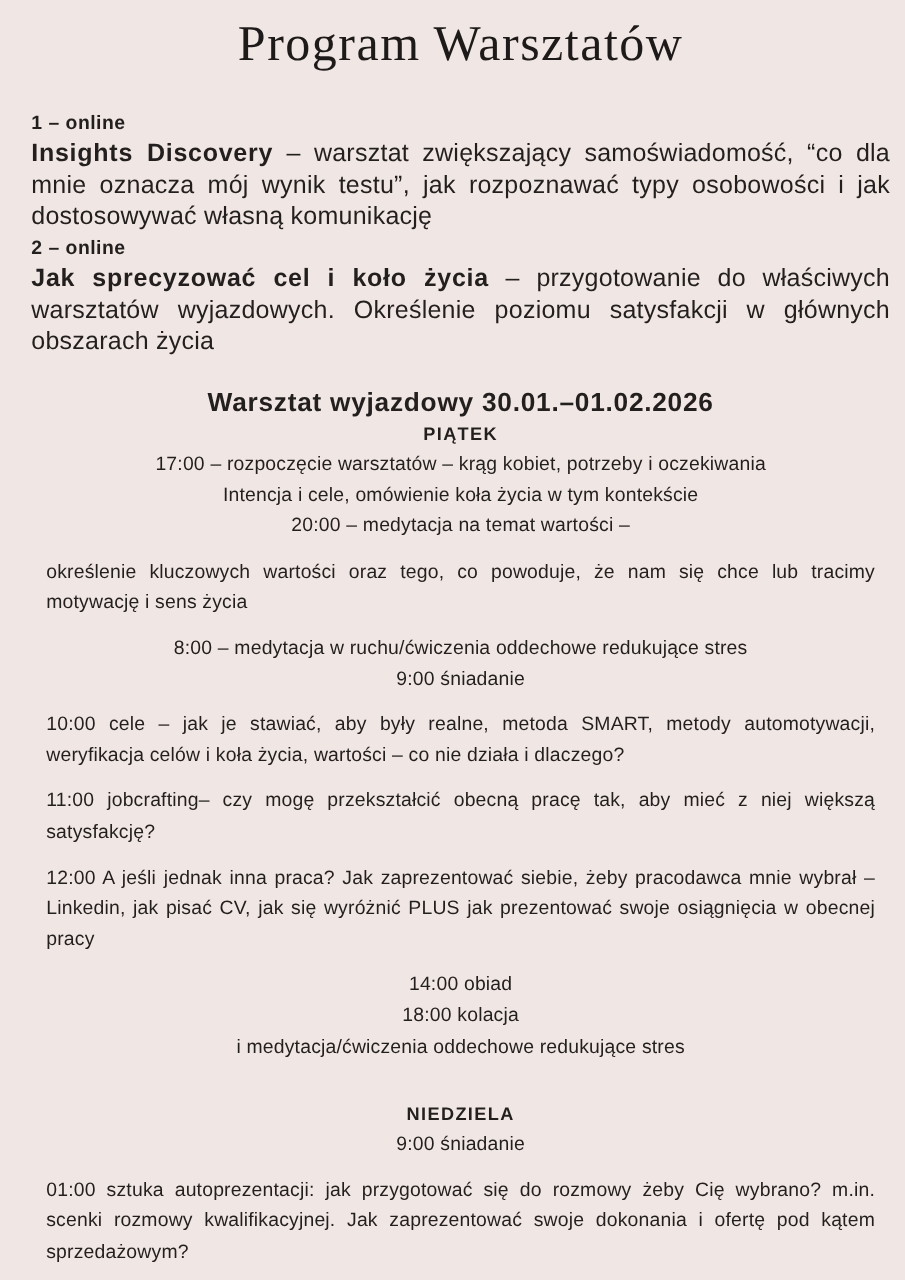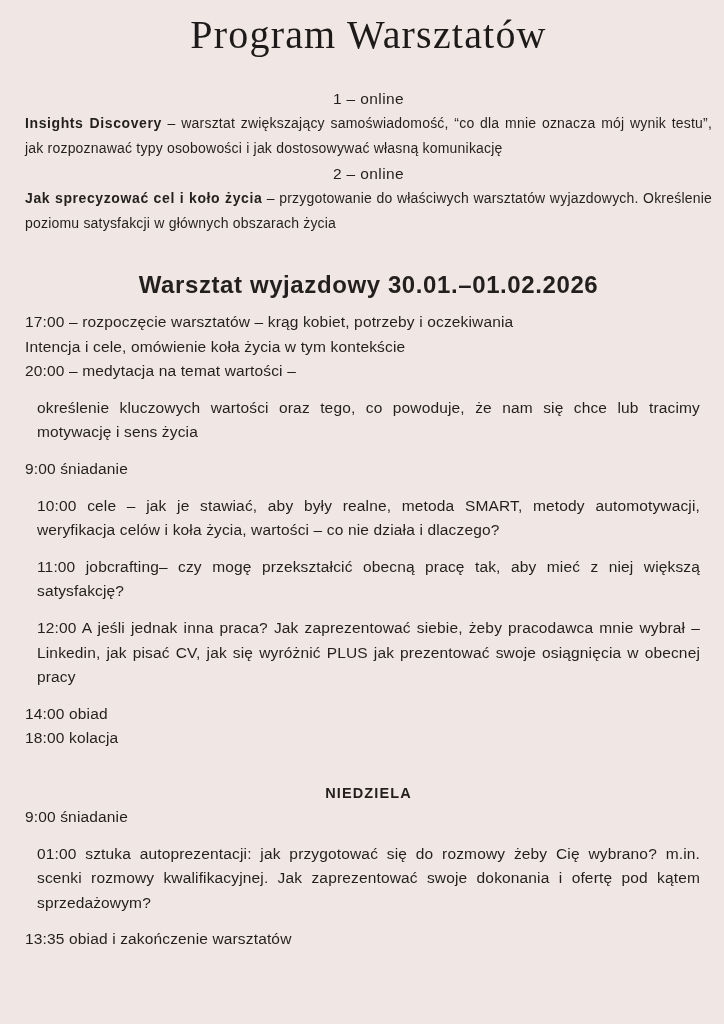--- a/index.html
+++ b/index.html
@@ -33,8 +33,8 @@
     line-height: 1.1;
   }
   .center-head {
-    text-align: center;
-    font-weight: normal;
+    text-align: left;
+    font-weight: bold;
     font-size: 15.5px;
     letter-spacing: 0.4px;
     line-height: 25px;

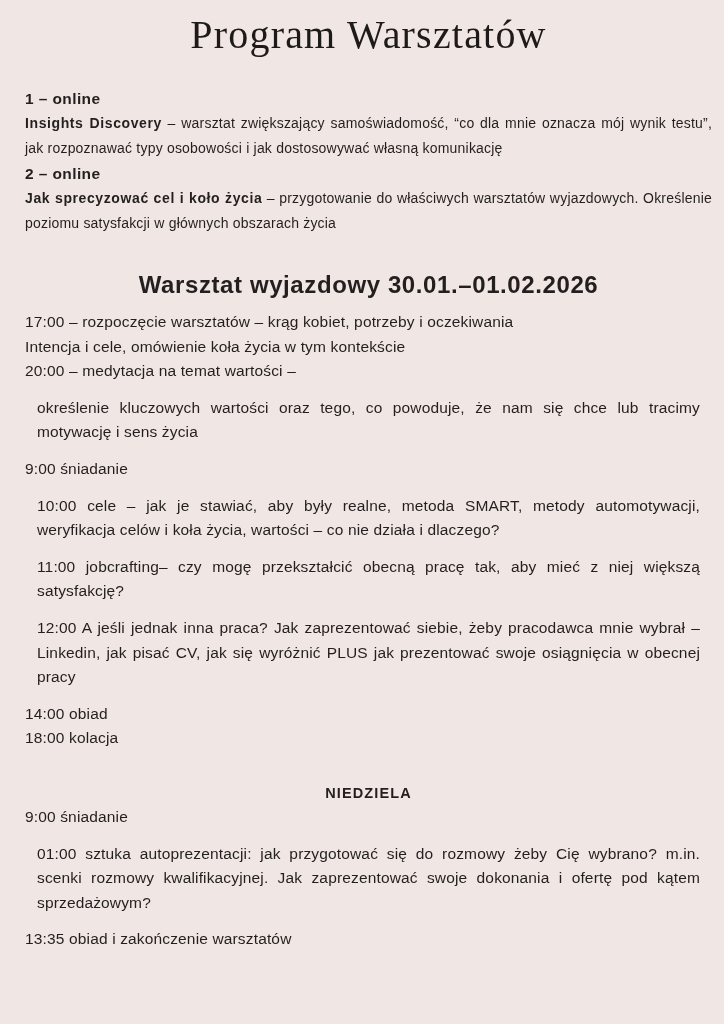--- a/index.html
+++ b/index.html
@@ -42,7 +42,7 @@
   }
   .gap-top-1 { margin-top: 29px; }
   .para {
-    font-size: 14px;
+    font-size: 20px;
     line-height: 25px;
     letter-spacing: 0.2px;
     text-align: justify;

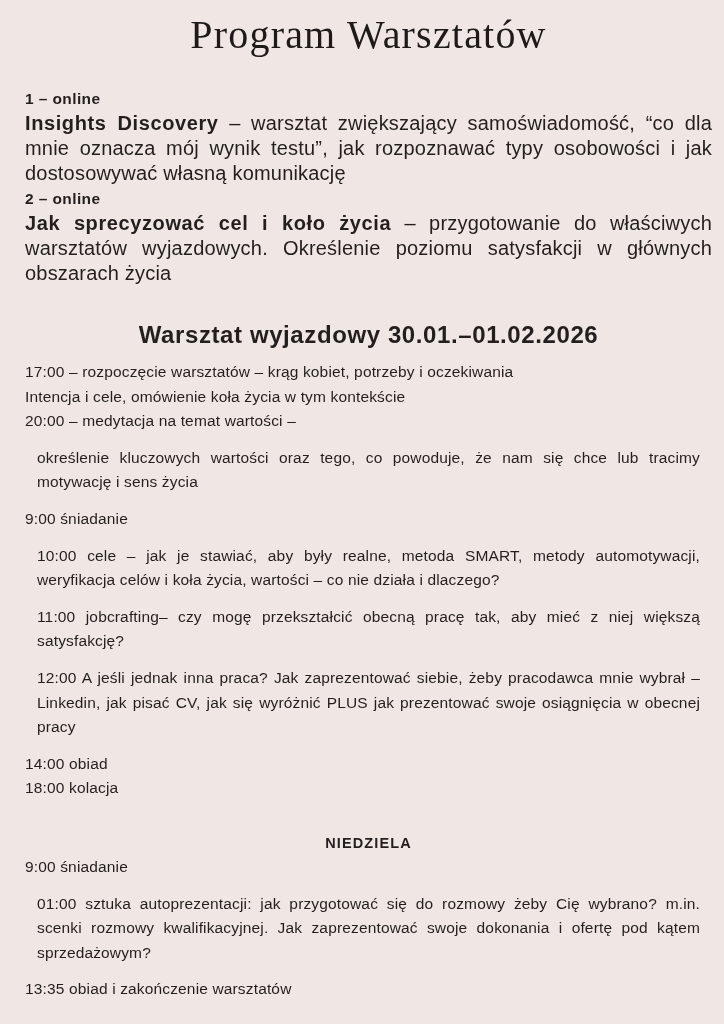--- a/index.html
+++ b/index.html
@@ -58,10 +58,10 @@
   .section-title {
     text-align: center;
     font-weight: bold;
-    font-size: 24px;
+    font-size: 21px;
     letter-spacing: 0.6px;
     line-height: 26px;
-    margin: 12px;
+    margin: 0;
     padding-top: 24px;
   }
   .day-head {

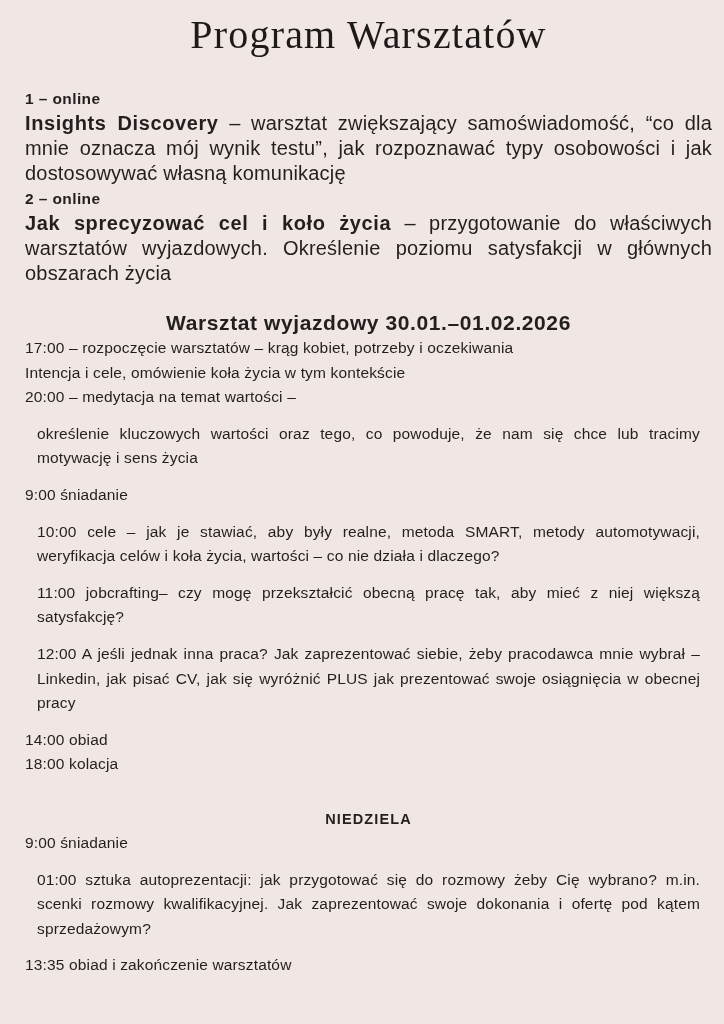--- a/index.html
+++ b/index.html
@@ -112,6 +112,7 @@
   <h2 class="section-title">Warsztat wyjazdowy 30.01.–01.02.2026</h2>
 
   <div>
+    <p class="day-head">PIĄTEK</p>
     <div class="schedule-block">
       <p class="line">17:00 – rozpoczęcie warsztatów – krąg kobiet, potrzeby i oczekiwania</p>
       <p class="line">Intencja i cele, omówienie koła życia w tym kontekście</p>

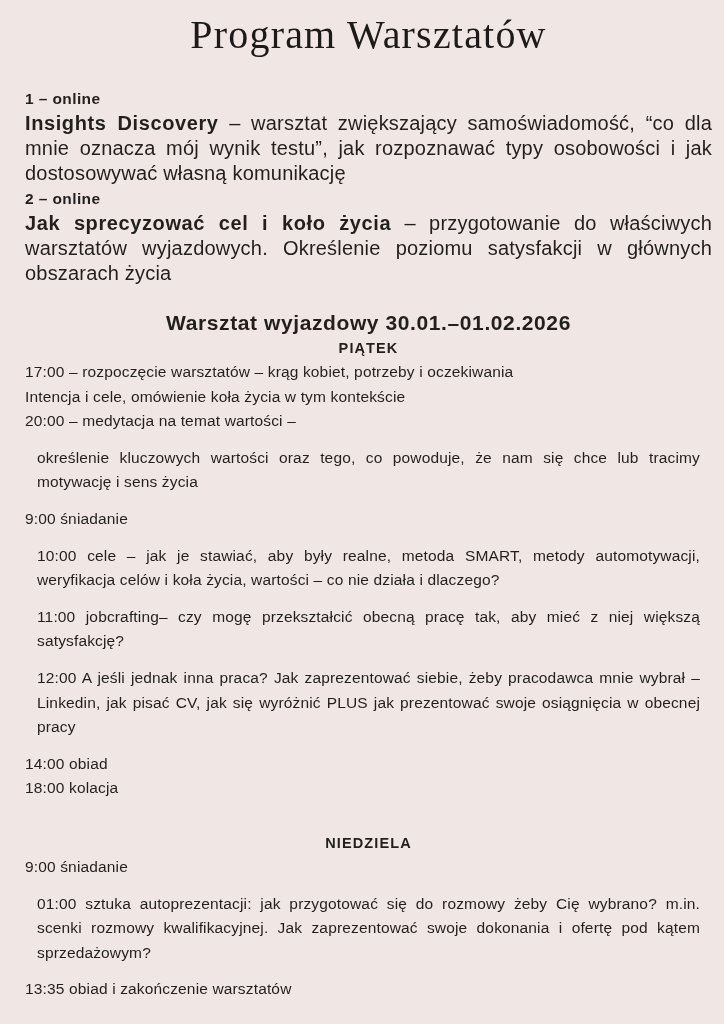--- a/index.html
+++ b/index.html
@@ -78,7 +78,7 @@
     line-height: 24.6px;
     letter-spacing: 0.15px;
     margin: 0;
-    text-align: left;
+    text-align: center;
     white-space: normal;
   }
   .schedule-block { margin: 0; }

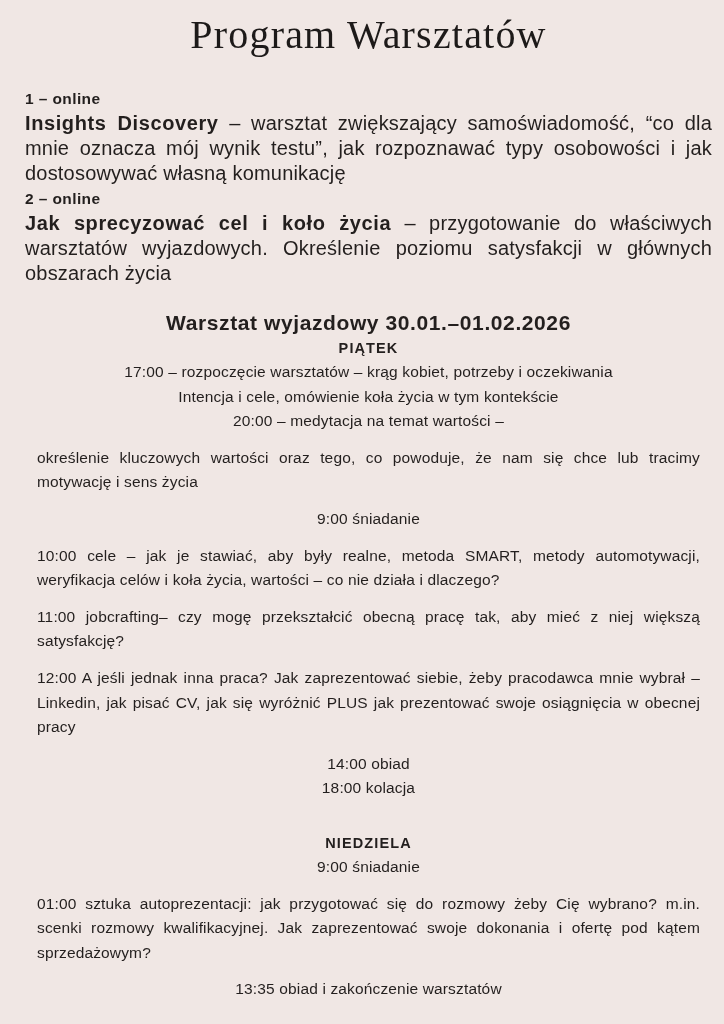--- a/index.html
+++ b/index.html
@@ -123,6 +123,7 @@
 
   <div>
     <div class="schedule-block">
+      <p class="line">8:00 – medytacja w ruchu/ćwiczenia oddechowe redukujące stres</p>
       <p class="line">9:00 śniadanie</p>
       <p class="jpara">10:00 cele – jak je stawiać, aby były realne, metoda SMART, metody automotywacji, weryfikacja celów i koła życia, wartości – co nie działa i dlaczego?</p>
       <p class="jpara">11:00 jobcrafting– czy mogę przekształcić obecną pracę tak, aby mieć z niej większą satysfakcję?</p>

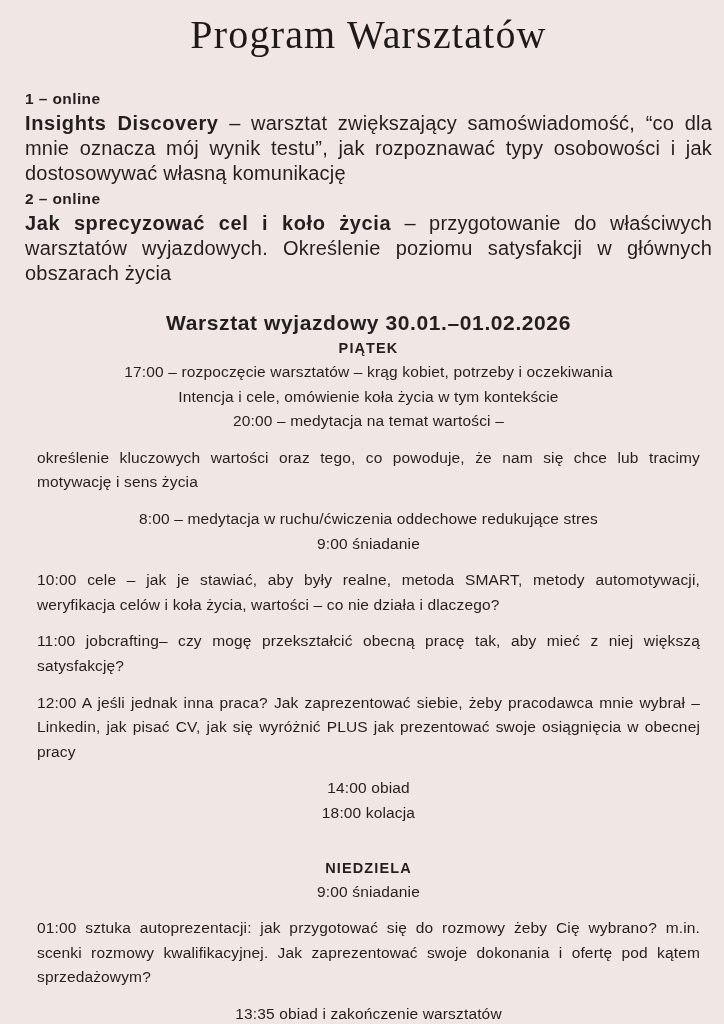--- a/index.html
+++ b/index.html
@@ -130,6 +130,7 @@
       <p class="jpara">12:00 A jeśli jednak inna praca? Jak zaprezentować siebie, żeby pracodawca mnie wybrał – Linkedin, jak pisać CV, jak się wyróżnić PLUS jak prezentować swoje osiągnięcia w obecnej pracy</p>
       <p class="line">14:00 obiad</p>
       <p class="line">18:00 kolacja</p>
+      <p class="line">i medytacja/ćwiczenia oddechowe redukujące stres</p>
     </div>
   </div>
 

